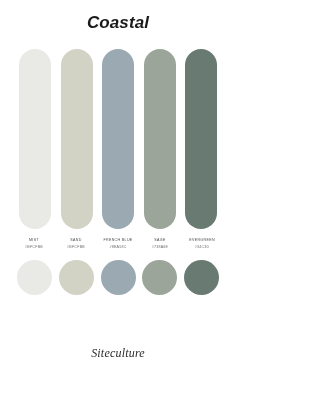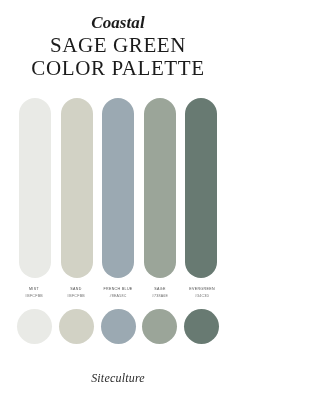--- a/index.html
+++ b/index.html
@@ -33,7 +33,7 @@
   }
 
   .title-script {
-    font-family:Liberation Serif, serif;
+    font-family:Liberation Sans, sans-serif;
     font-style:italic;
     font-weight:700;
     font-size:17px;

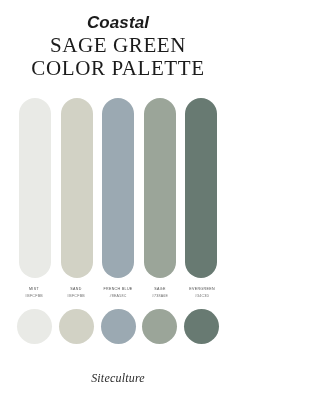--- a/index.html
+++ b/index.html
@@ -144,10 +144,6 @@
 
   <div class="title-block">
     <div class="title-script">Coastal</div>
-    <div class="title-main">
-      <span>SAGE GREEN</span>
-      <span class="line2">COLOR PALETTE</span>
-    </div>
   </div>
 
   <div class="bars-row">

